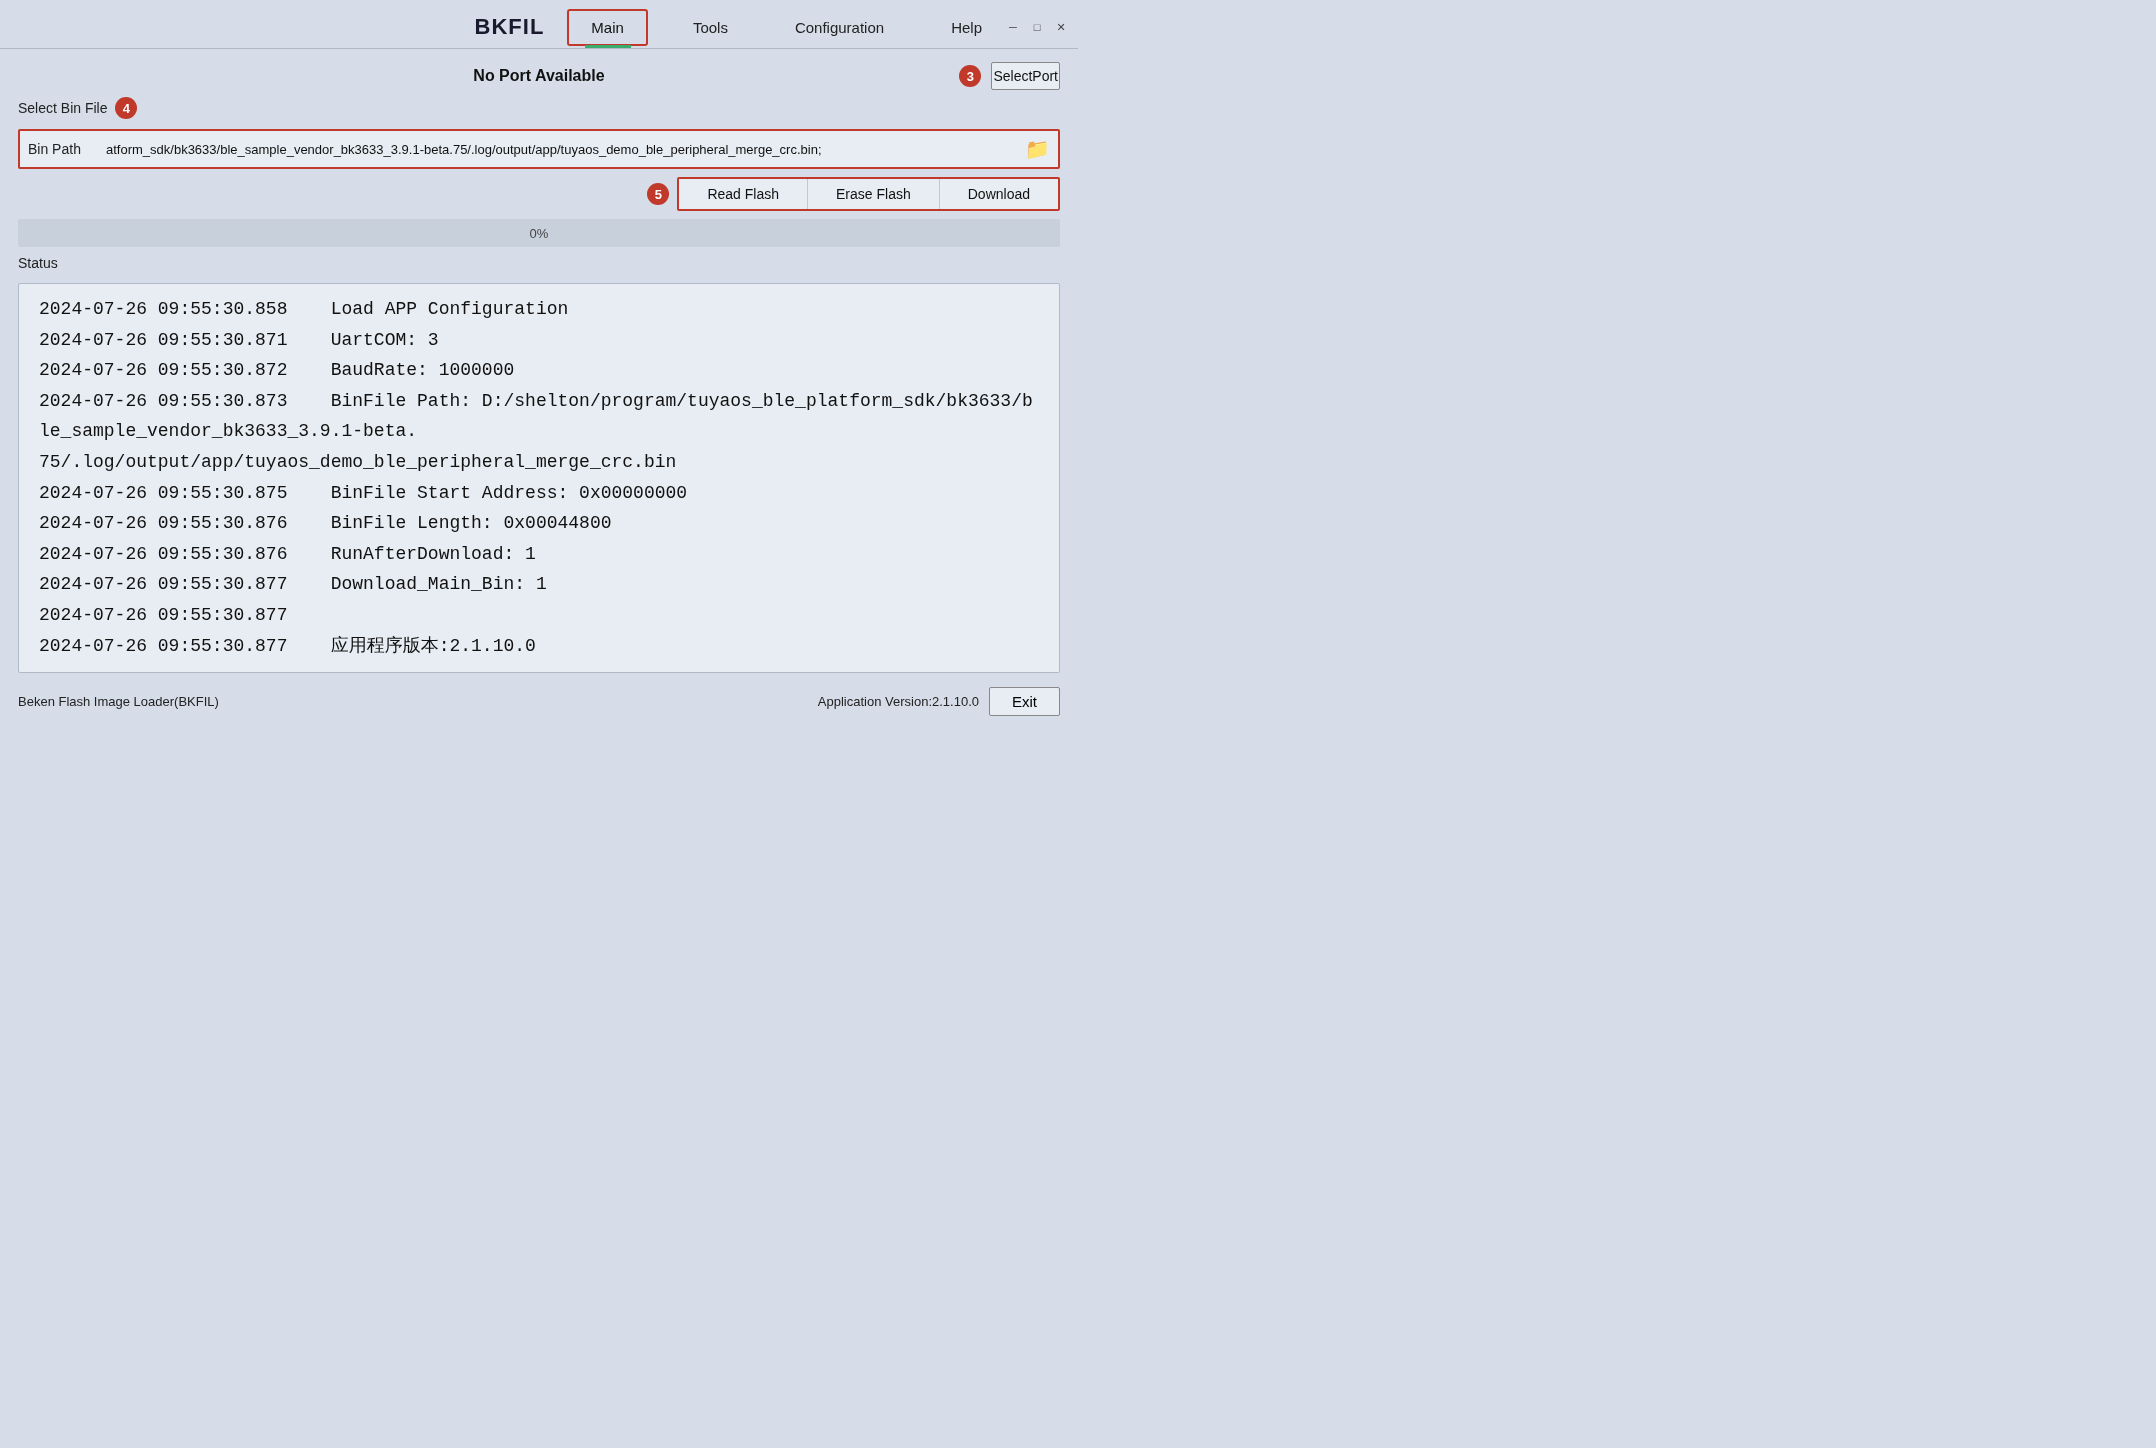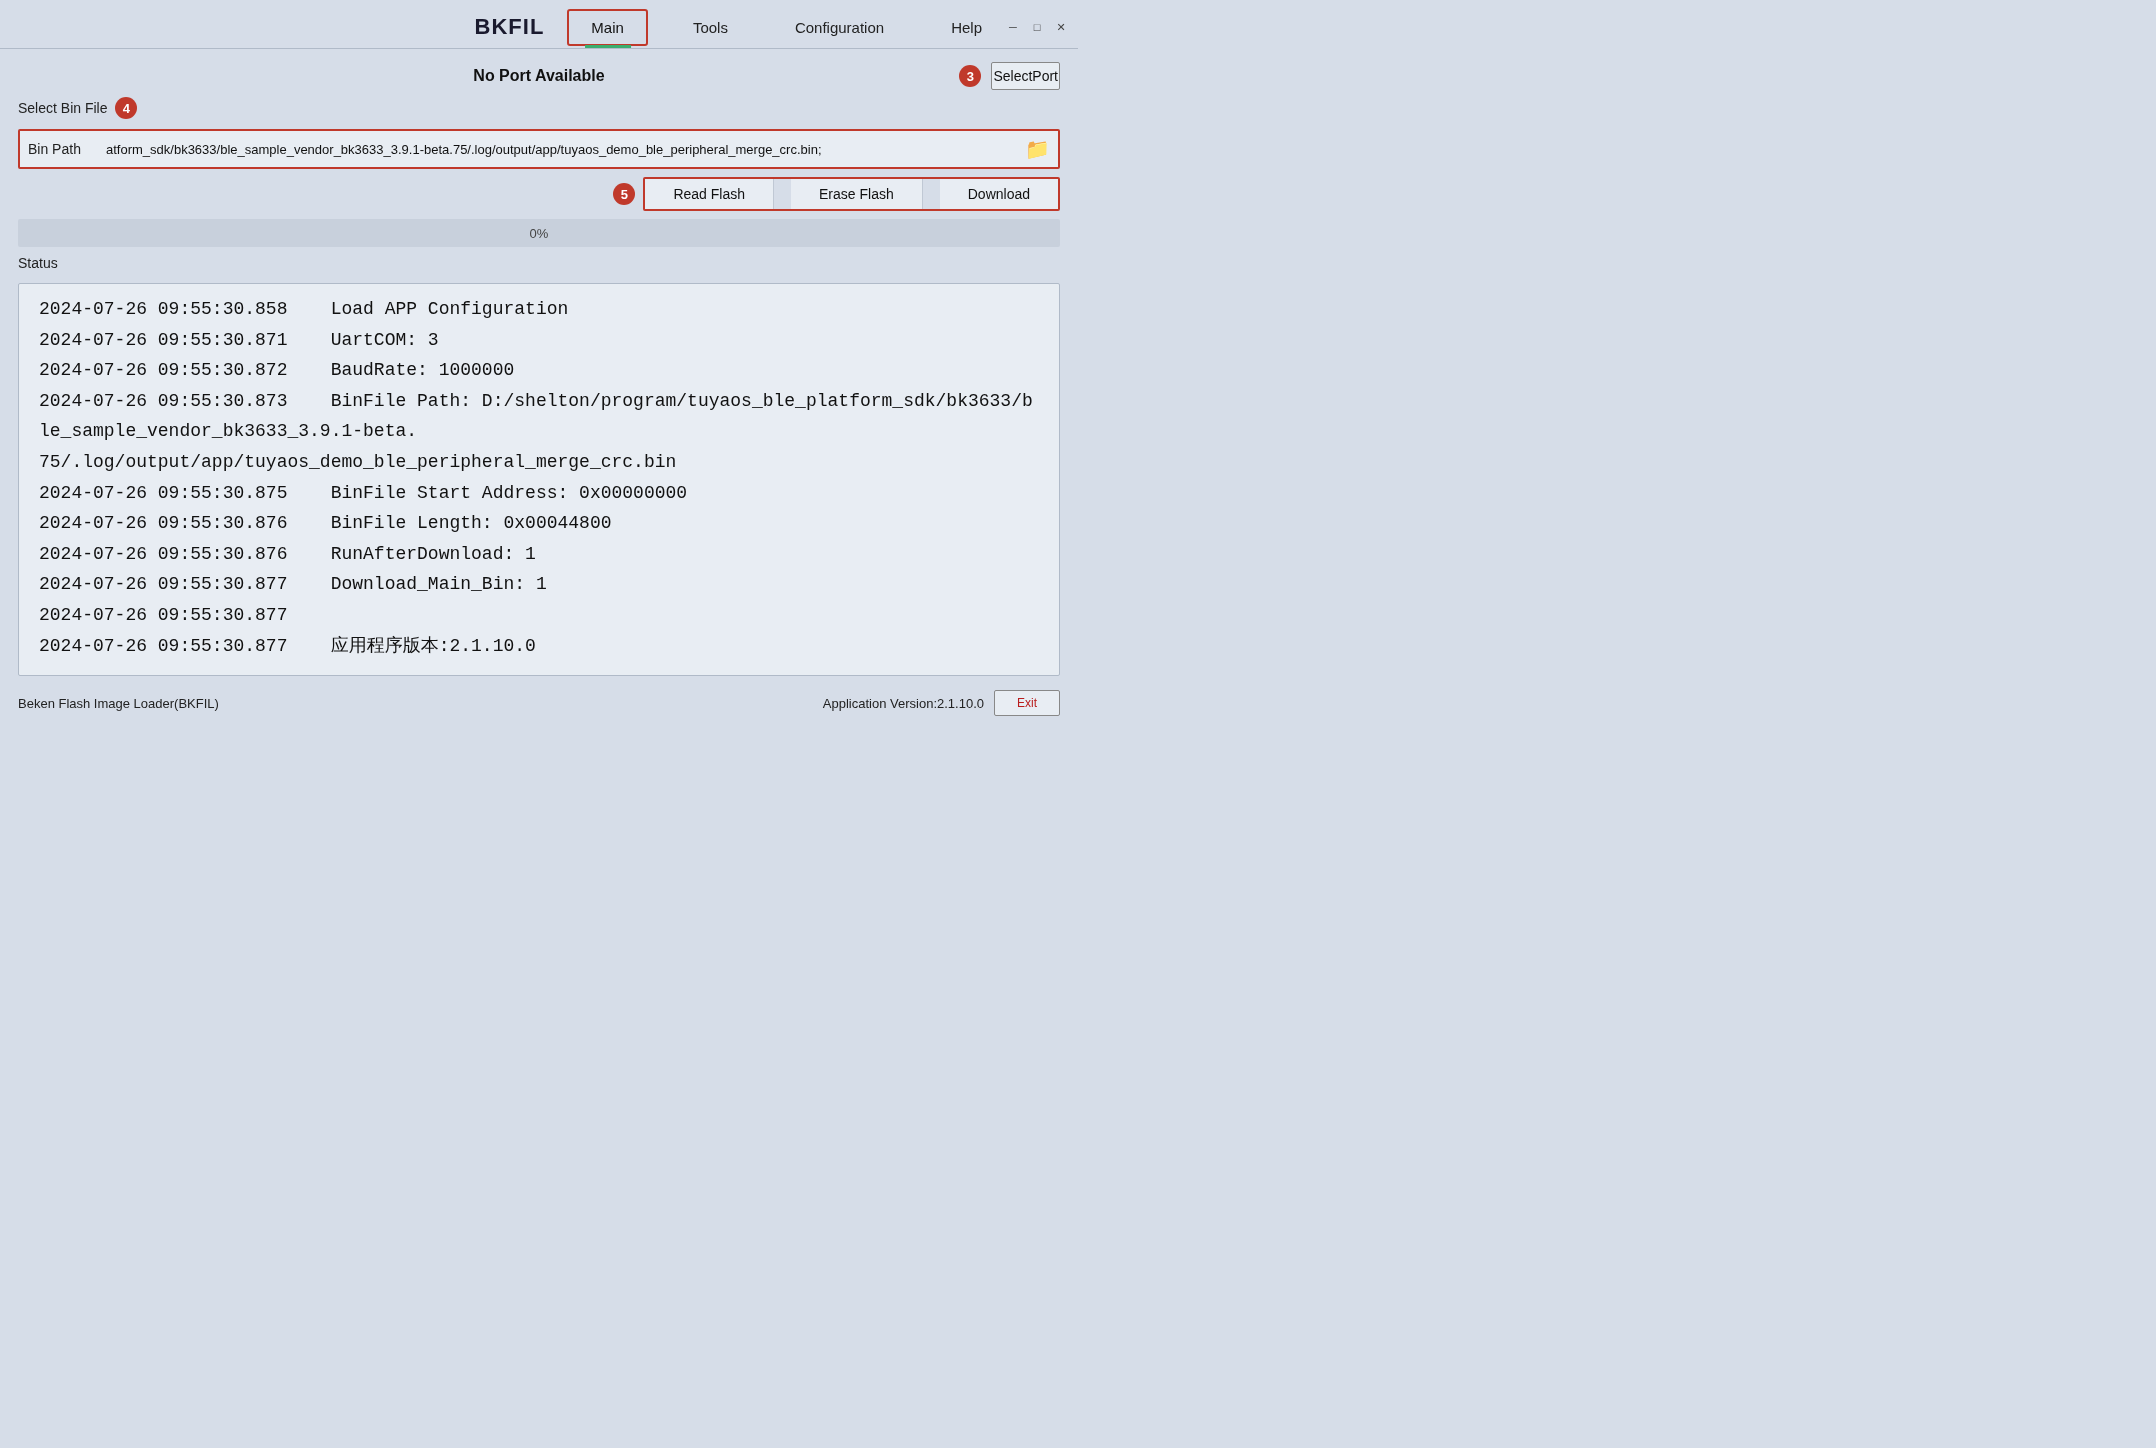--- a/index.html
+++ b/index.html
@@ -197,7 +197,6 @@
       display: flex;
       border-radius: 2px;
       overflow: hidden;
-      gap: 17px;
     }
     .action-btn {
       border: none;

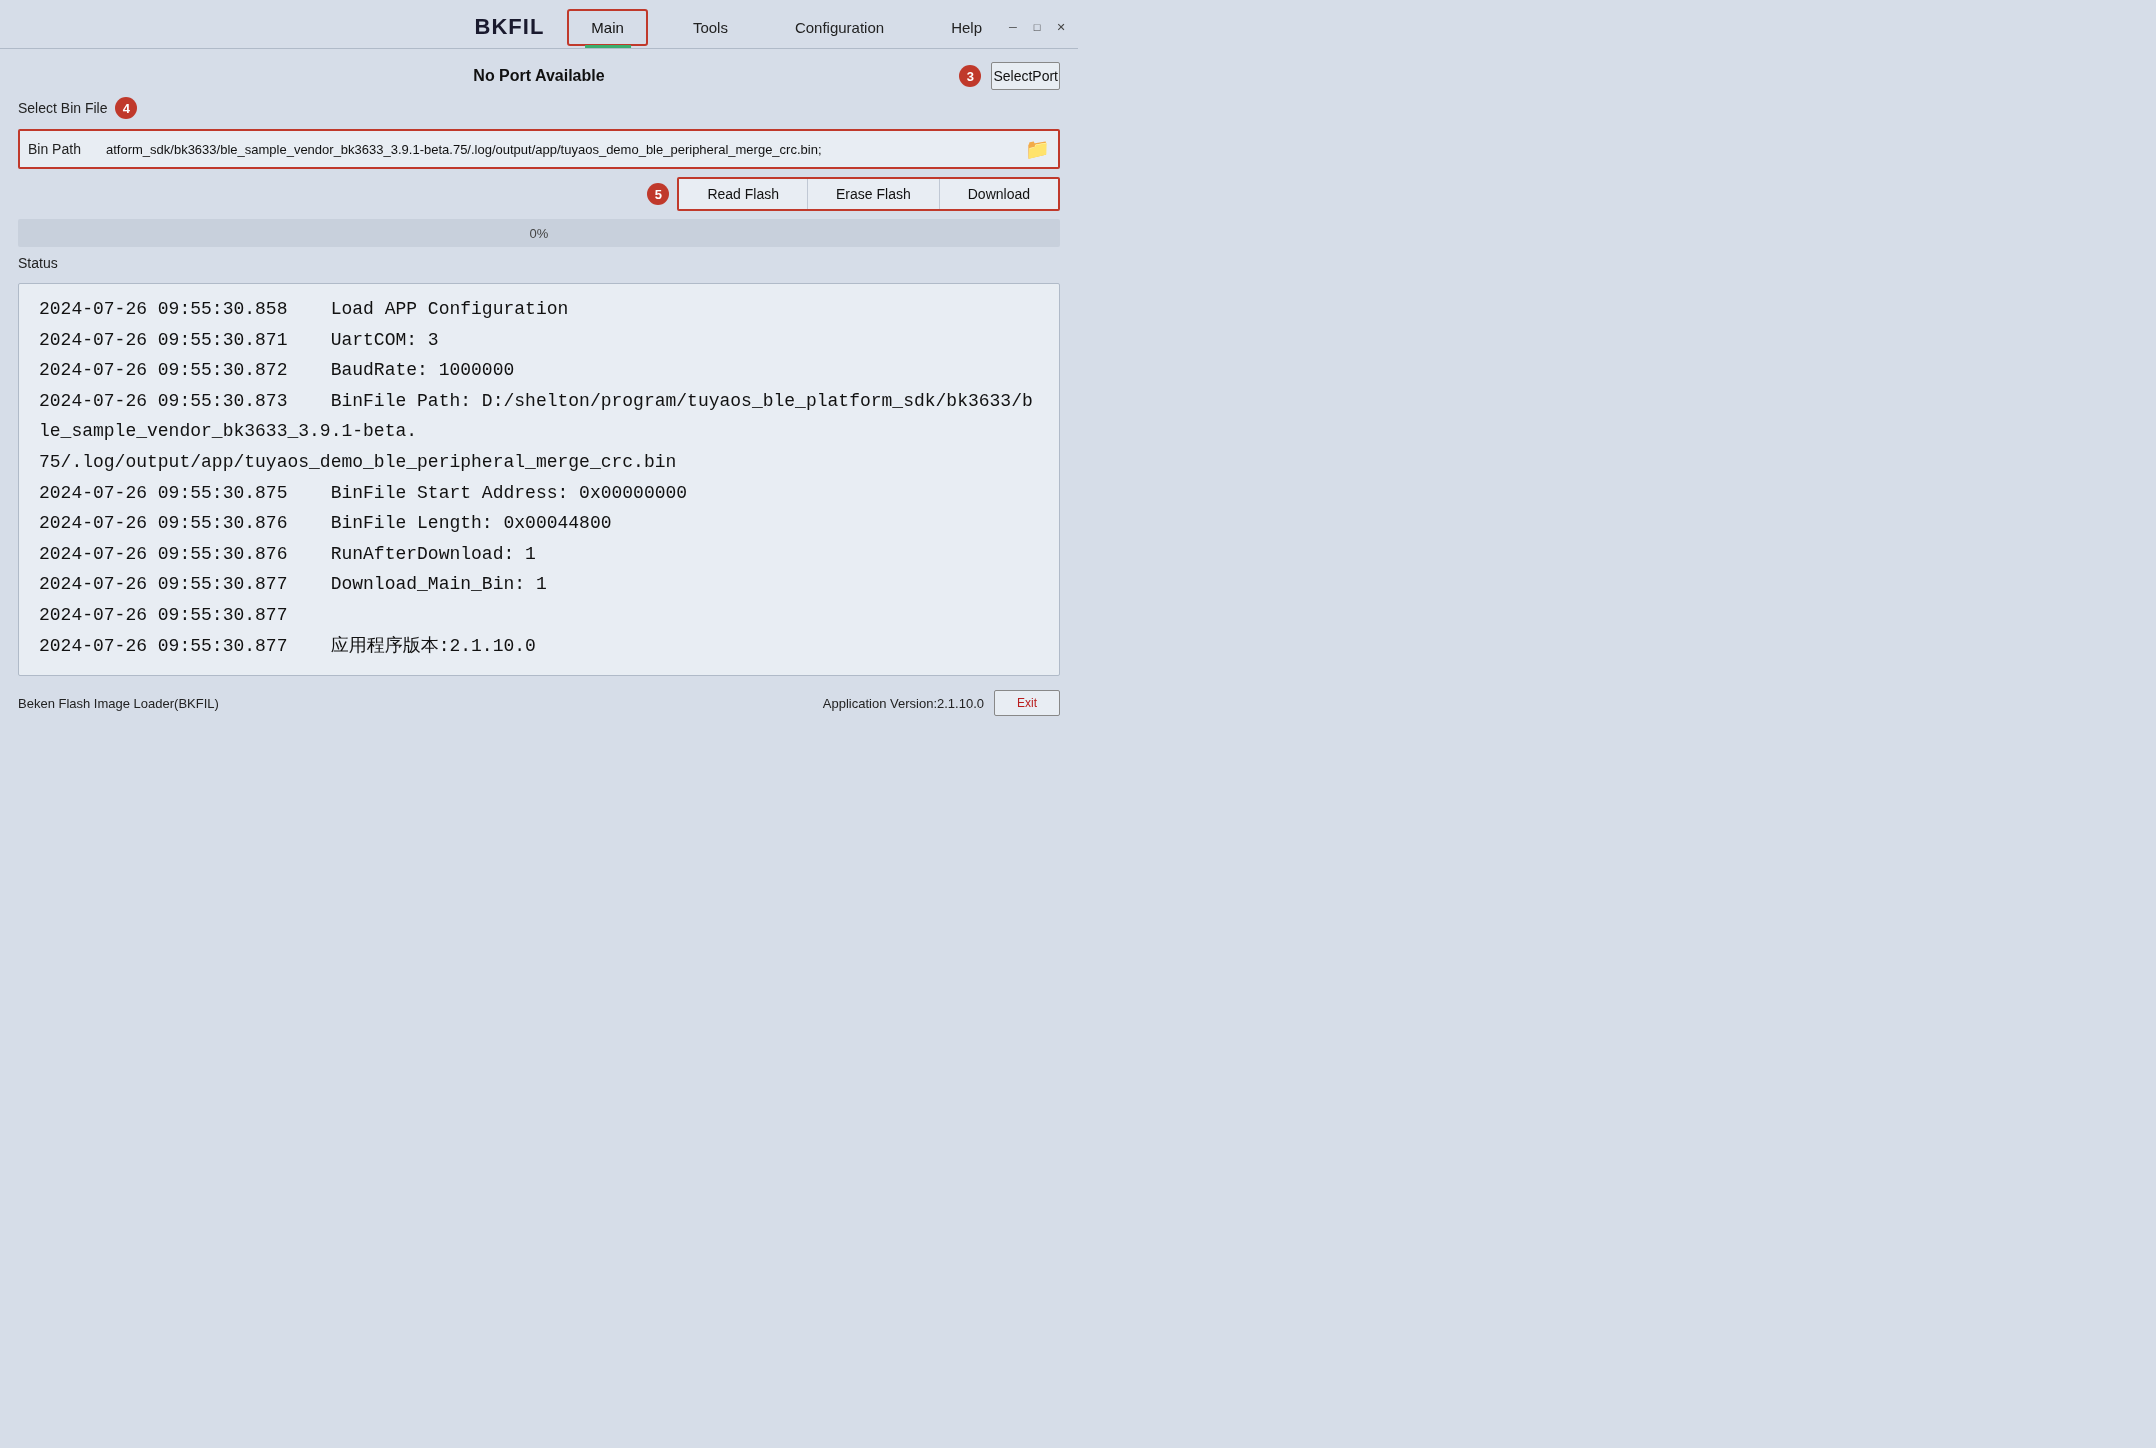--- a/index.html
+++ b/index.html
@@ -274,10 +274,10 @@
       border: 1.5px solid #888;
       background: #e8edf3;
       padding: 5px 22px;
-      font-size: 12px;
-      cursor: pointer;
-      border-radius: 2px;
-      color: #b91c1c;
+      font-size: 15px;
+      cursor: pointer;
+      border-radius: 2px;
+      color: #000000;
     }
     
     .titlebar-divider {

